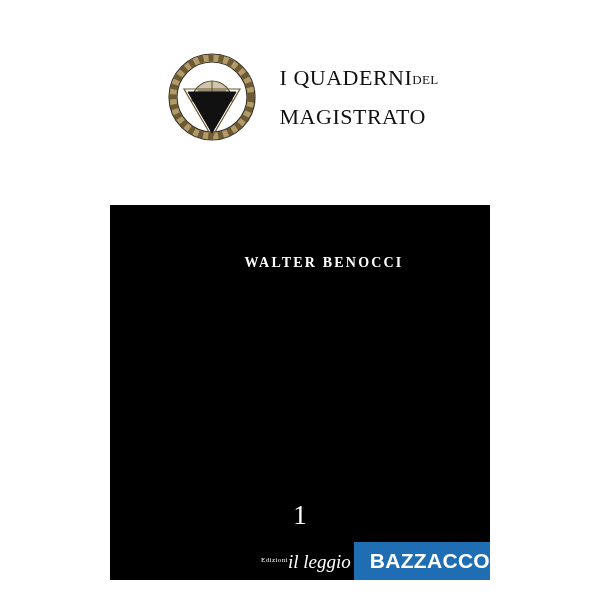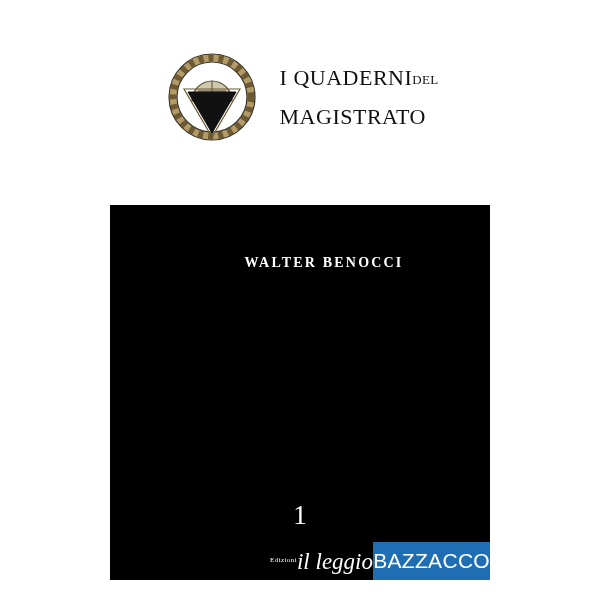--- a/index.html
+++ b/index.html
@@ -146,7 +146,7 @@
   }
   .pub-logo .leggio {
     font-family: "Liberation Serif", serif;
-    font-size: 23px;
+    font-size: 19px;
     font-style: italic;
     letter-spacing: 0px;
   }

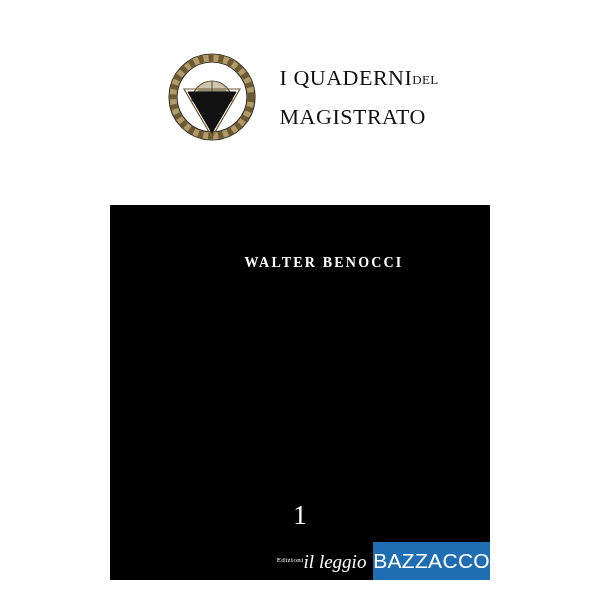--- a/index.html
+++ b/index.html
@@ -159,10 +159,11 @@
   }
   .pub-right span {
     font-family: "Liberation Sans", sans-serif;
-    font-weight: normal;
+    font-weight: bold;
     font-size: 21px;
     color: #ffffff;
     letter-spacing: 0.3px;
+    padding-left: 16px;
   }
 </style>
 </head>

